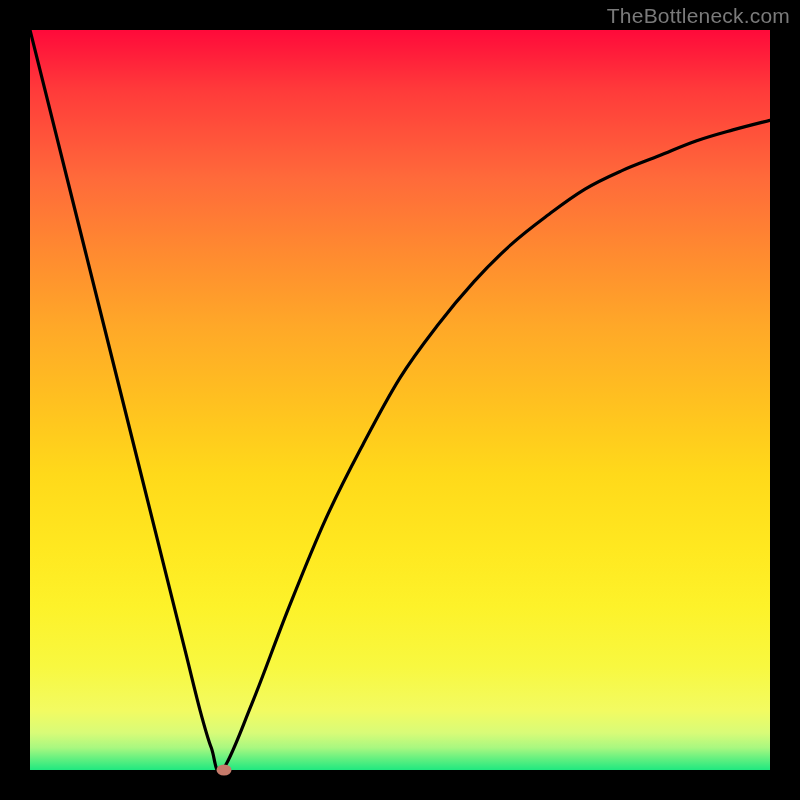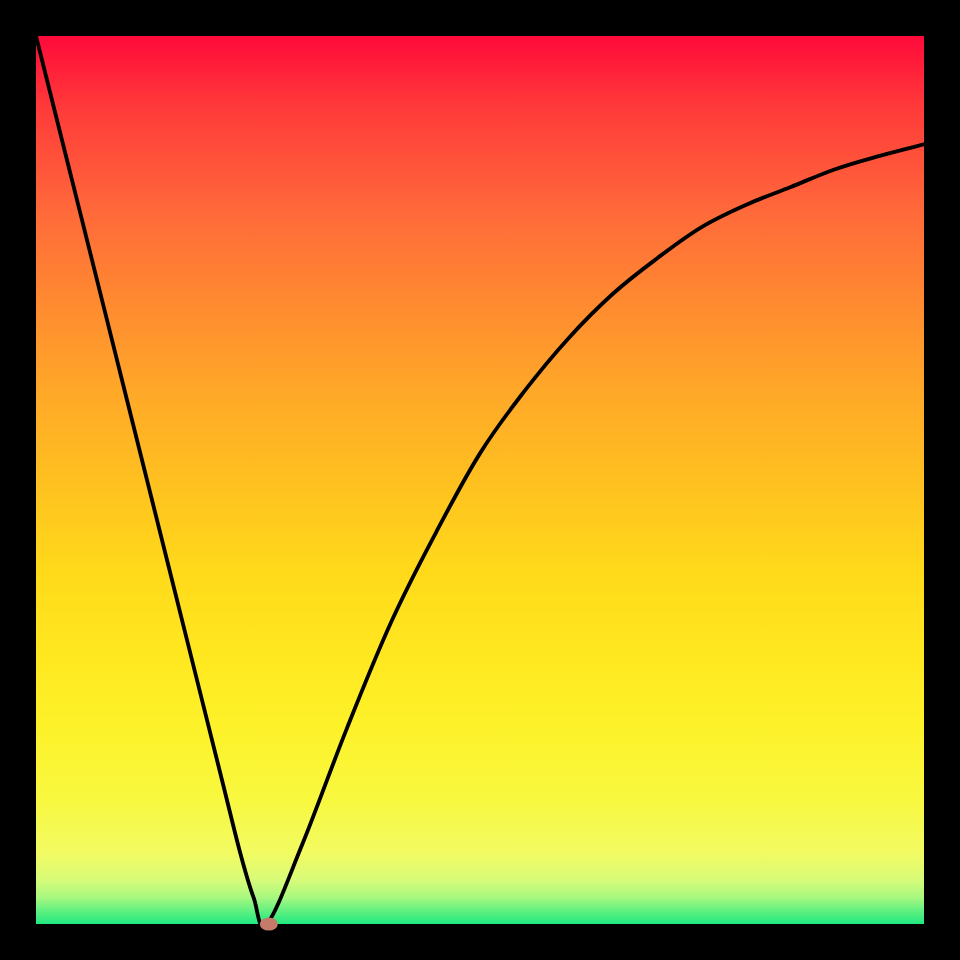--- a/index.html
+++ b/index.html
@@ -72,6 +72,7 @@
 <body>
 
 <div class="frame">
+  <div class="watermark">TheBottleneck.com</div>
   <div class="plot-area">
     <svg class="curve" viewBox="0 0 740 740" preserveAspectRatio="none">
       <path id="curve-path" fill="none" stroke="#000" stroke-width="3.2" stroke-linecap="round" stroke-linejoin="round" d="M 0.00 0.00 C 6.66 26.64, 23.68 94.72, 37.00 148.00 C 50.32 201.28, 60.68 242.72, 74.00 296.00 C 87.32 349.28, 100.34 401.38, 111.00 444.00 C 121.66 486.62, 125.21 500.83, 133.20 532.80 C 141.19 564.77, 148.74 594.96, 155.40 621.60 C 162.06 648.24, 165.54 663.48, 170.20 680.80 C 174.86 698.12, 177.30 707.14, 181.30 717.80 C 185.30 728.46, 185.07 747.99, 192.40 740.00 C 199.73 732.01, 210.01 702.70, 222.00 673.40 C 233.99 644.10, 245.68 610.50, 259.00 577.20 C 272.32 543.90, 282.68 517.70, 296.00 488.40 C 309.32 459.10, 319.68 439.71, 333.00 414.40 C 346.32 389.09, 356.68 369.11, 370.00 347.80 C 383.32 326.49, 393.68 313.32, 407.00 296.00 C 420.32 278.68, 430.68 266.25, 444.00 251.60 C 457.32 236.95, 467.68 226.59, 481.00 214.60 C 494.32 202.61, 504.68 194.99, 518.00 185.00 C 531.32 175.01, 541.68 167.09, 555.00 159.10 C 568.32 151.11, 578.68 146.59, 592.00 140.60 C 605.32 134.61, 615.68 131.13, 629.00 125.80 C 642.32 120.47, 652.68 115.66, 666.00 111.00 C 679.32 106.34, 689.68 103.63, 703.00 99.90 C 716.32 96.17, 733.34 92.01, 740.00 90.28"></path>

